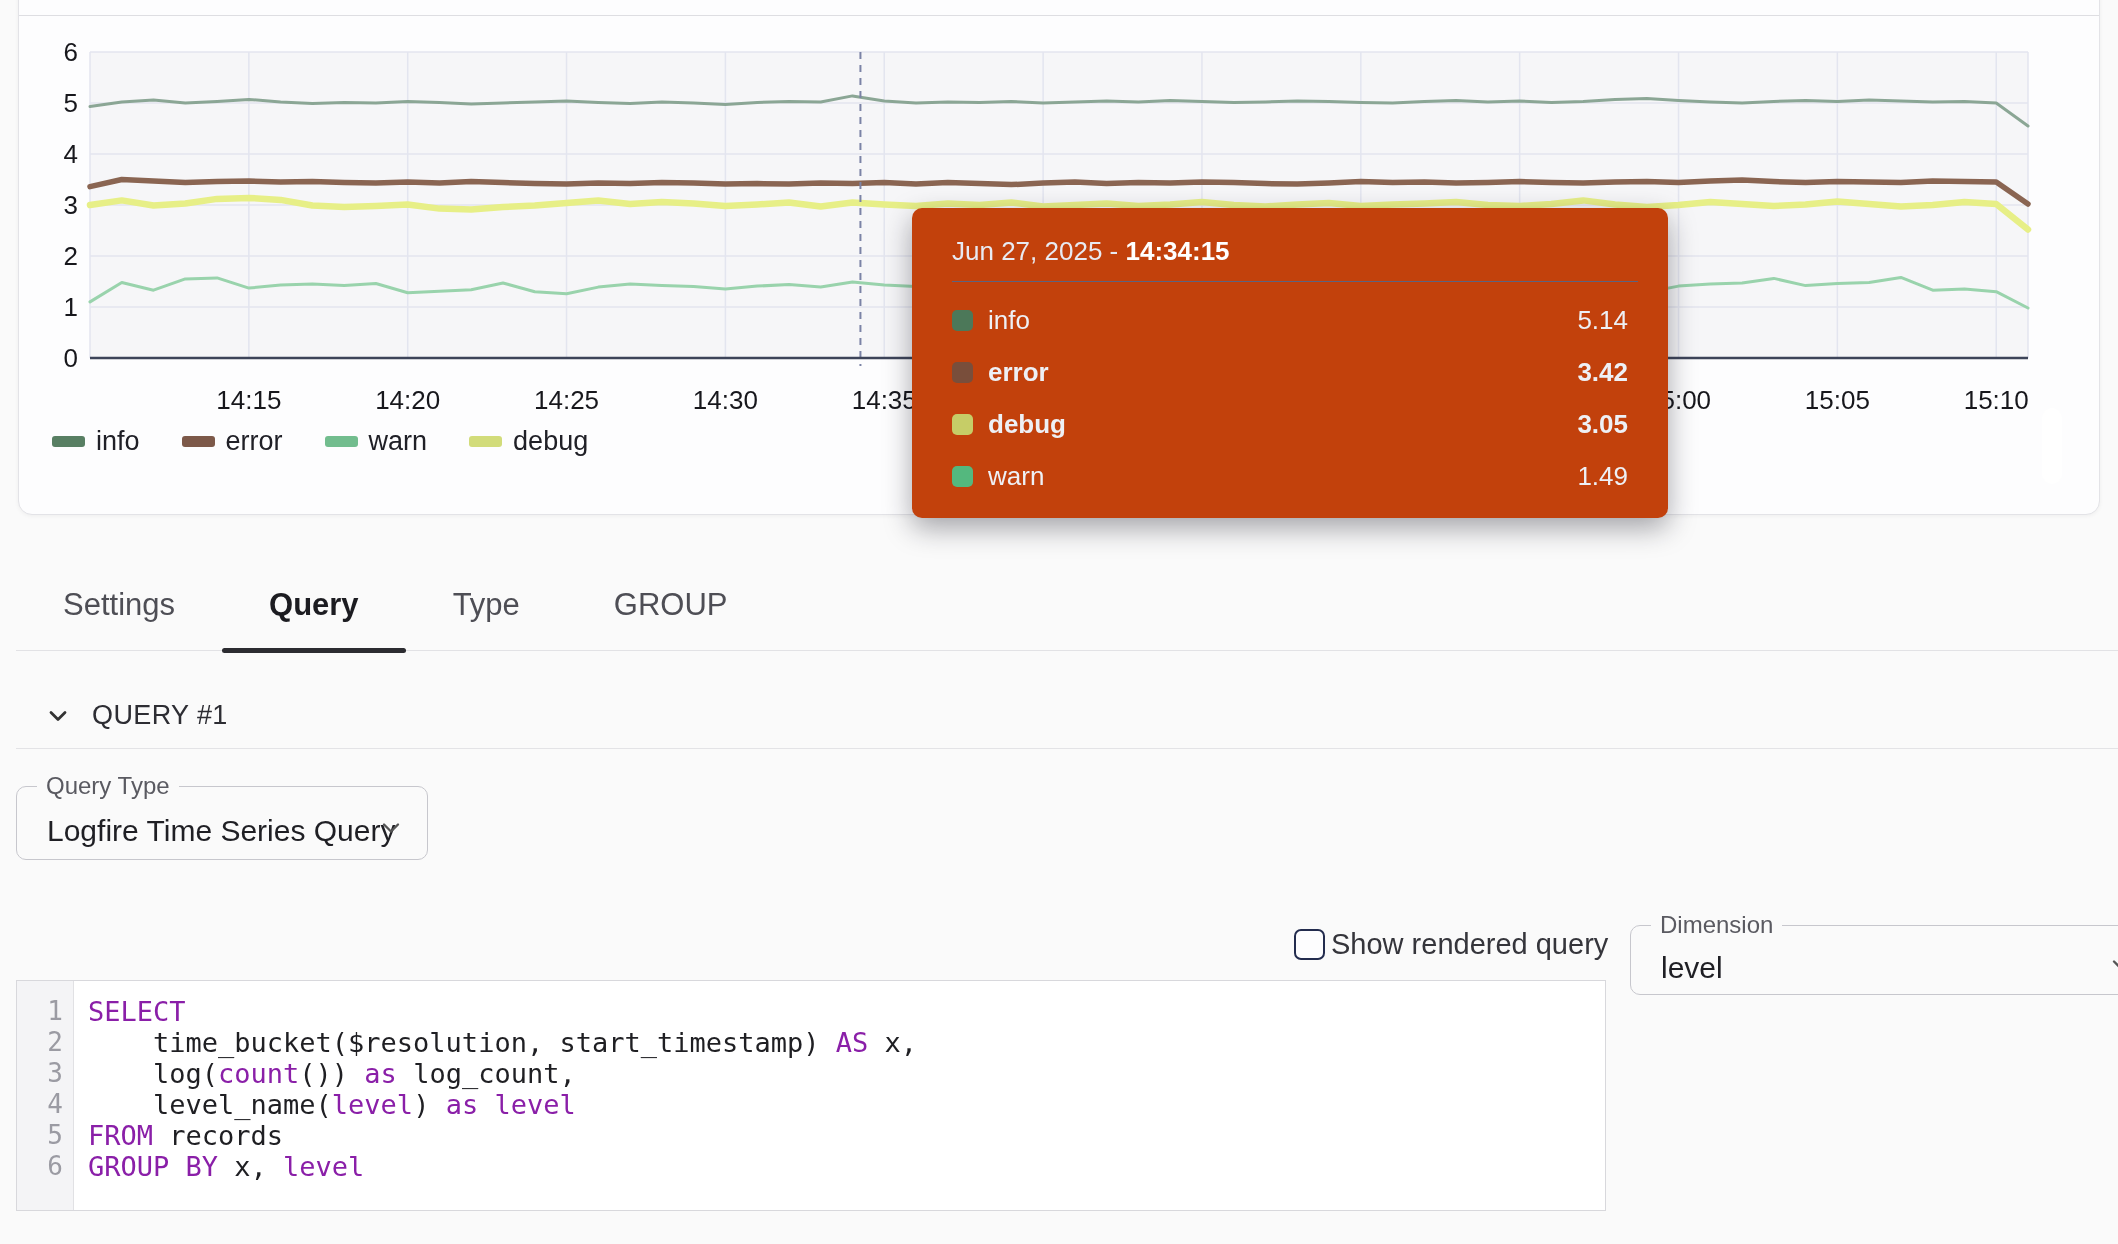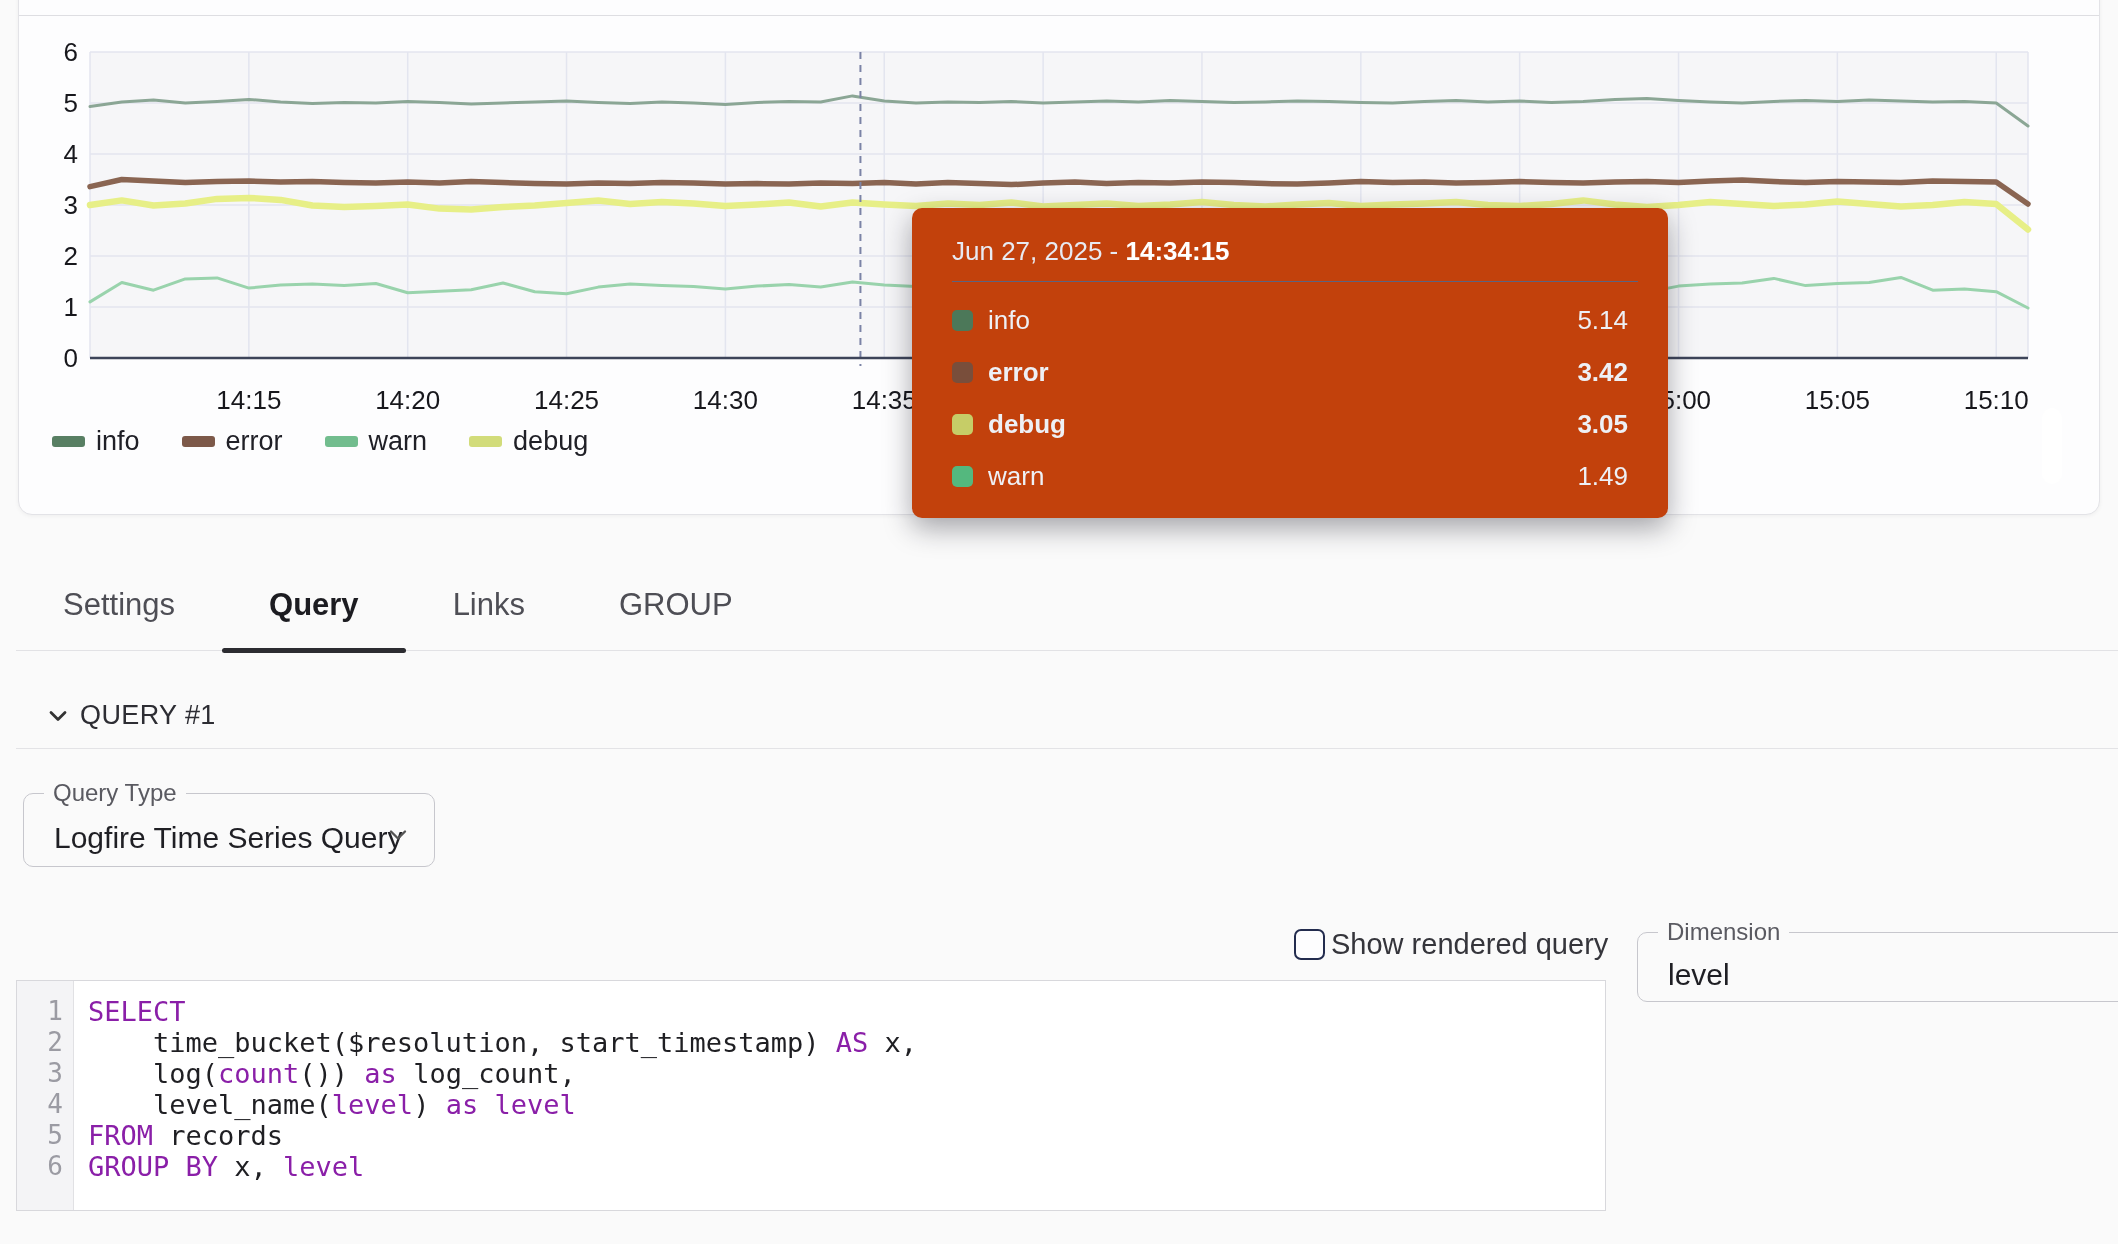--- a/index.html
+++ b/index.html
@@ -176,7 +176,7 @@
   <div class="tabbar" id="tabbar">
       <div class="tab">Settings</div>
       <div class="tab active">Query</div>
-      <div class="tab">Links</div>
+      <div class="tab">Type</div>
       <div class="tab">GROUP</div>
     </div>
 

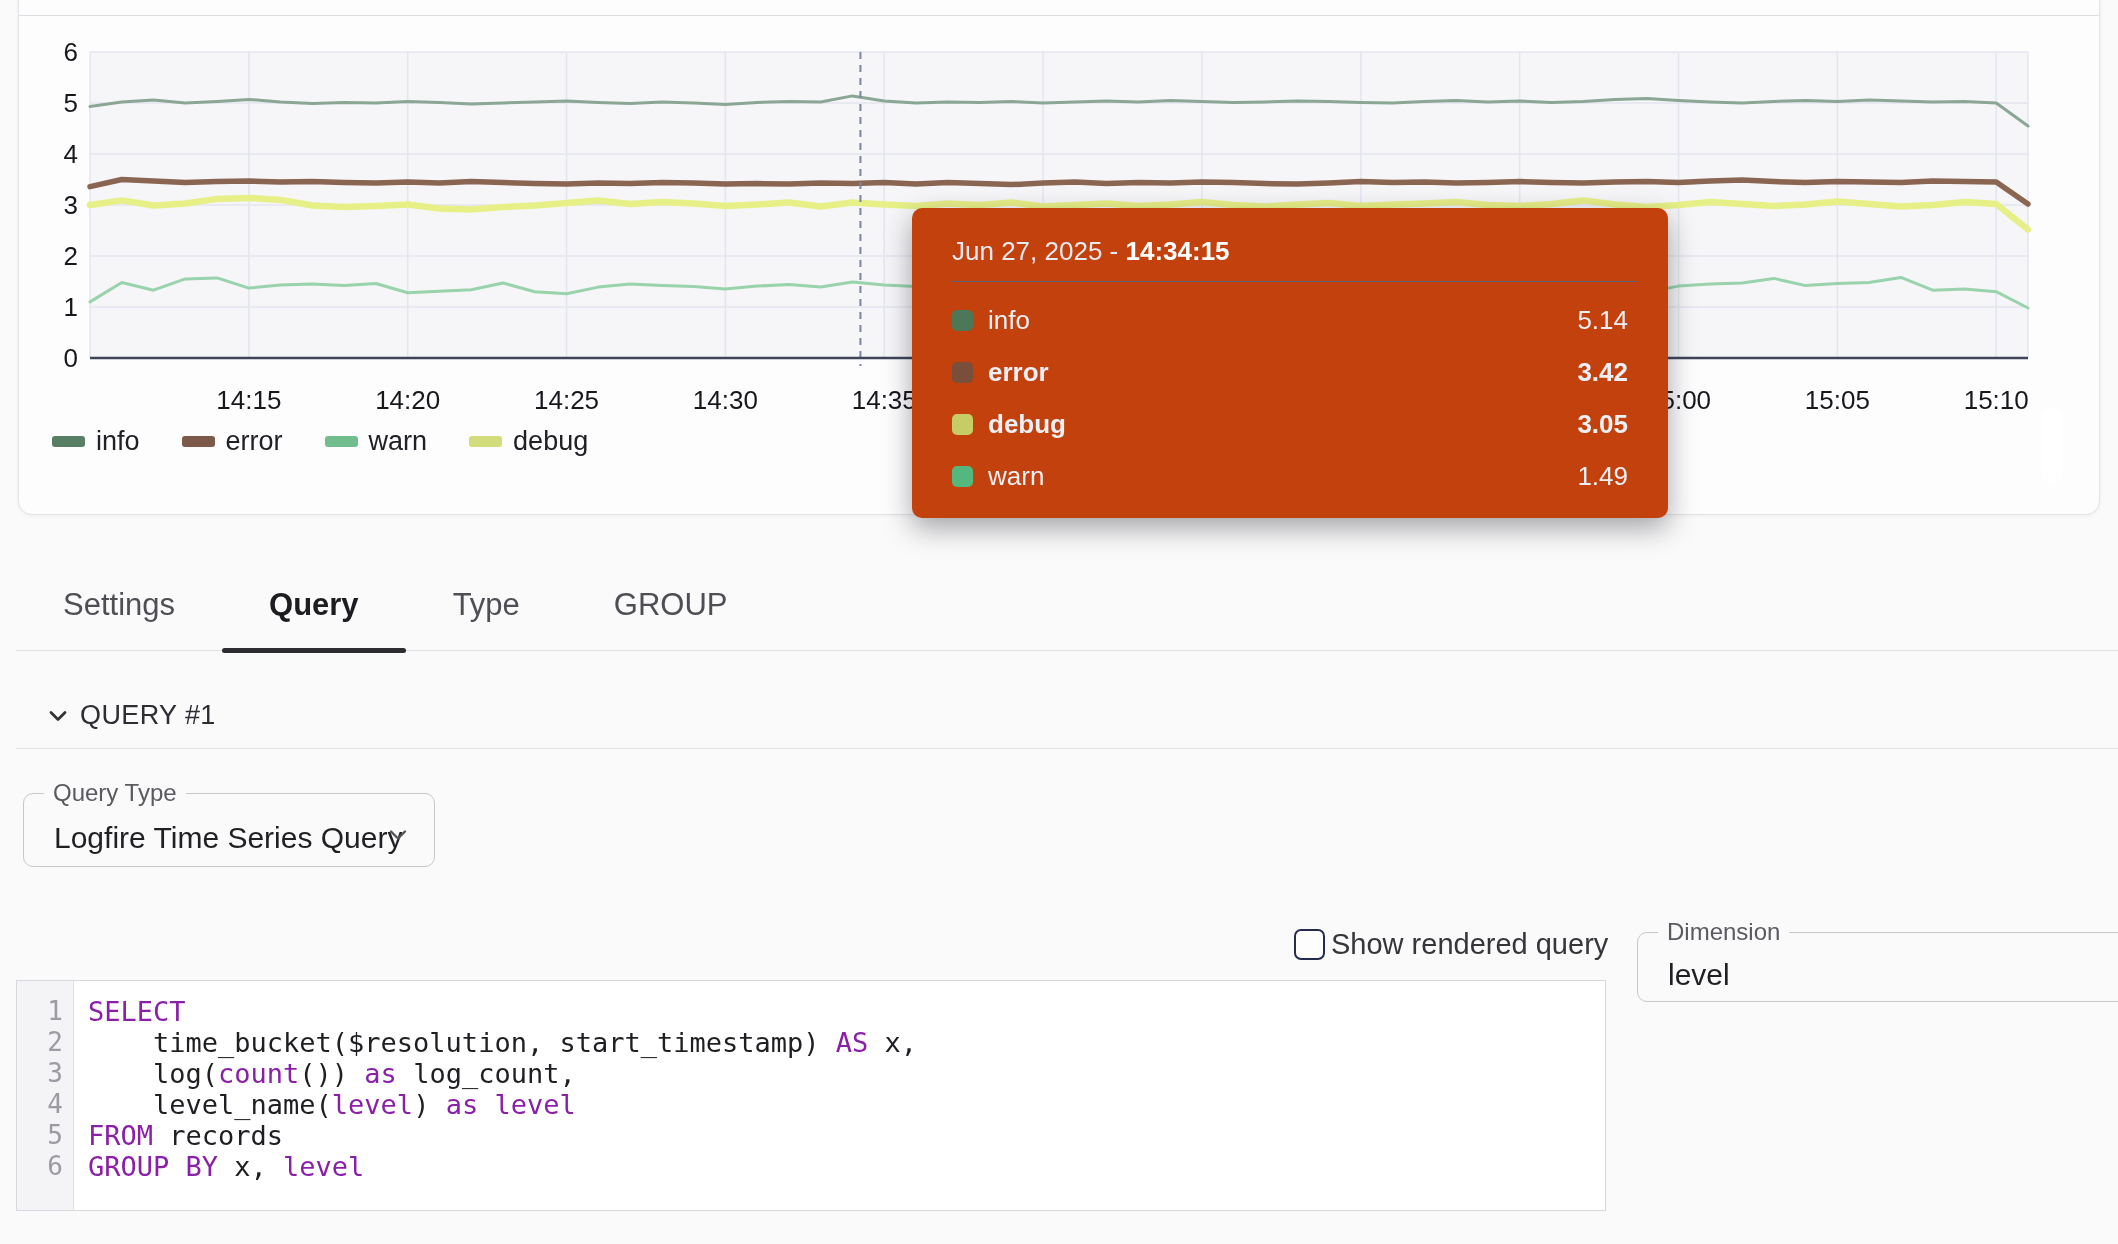--- a/index.html
+++ b/index.html
@@ -39,7 +39,7 @@
     background:#2c2c31;border-radius:3px;}
 
   
-  .query-head{position:absolute;left:44px;top:700px;display:flex;align-items:center;gap:8px;}
+  .query-head{position:absolute;left:44px;top:700px;display:flex;align-items:center;gap:20px;}
   .query-head .lbl{font-size:27px;letter-spacing:.4px;color:#2d2d33;font-weight:500;}
   .section-divider{position:absolute;left:16px;top:748px;width:2102px;height:0;border-top:1.5px solid #e3e3e6;}
 

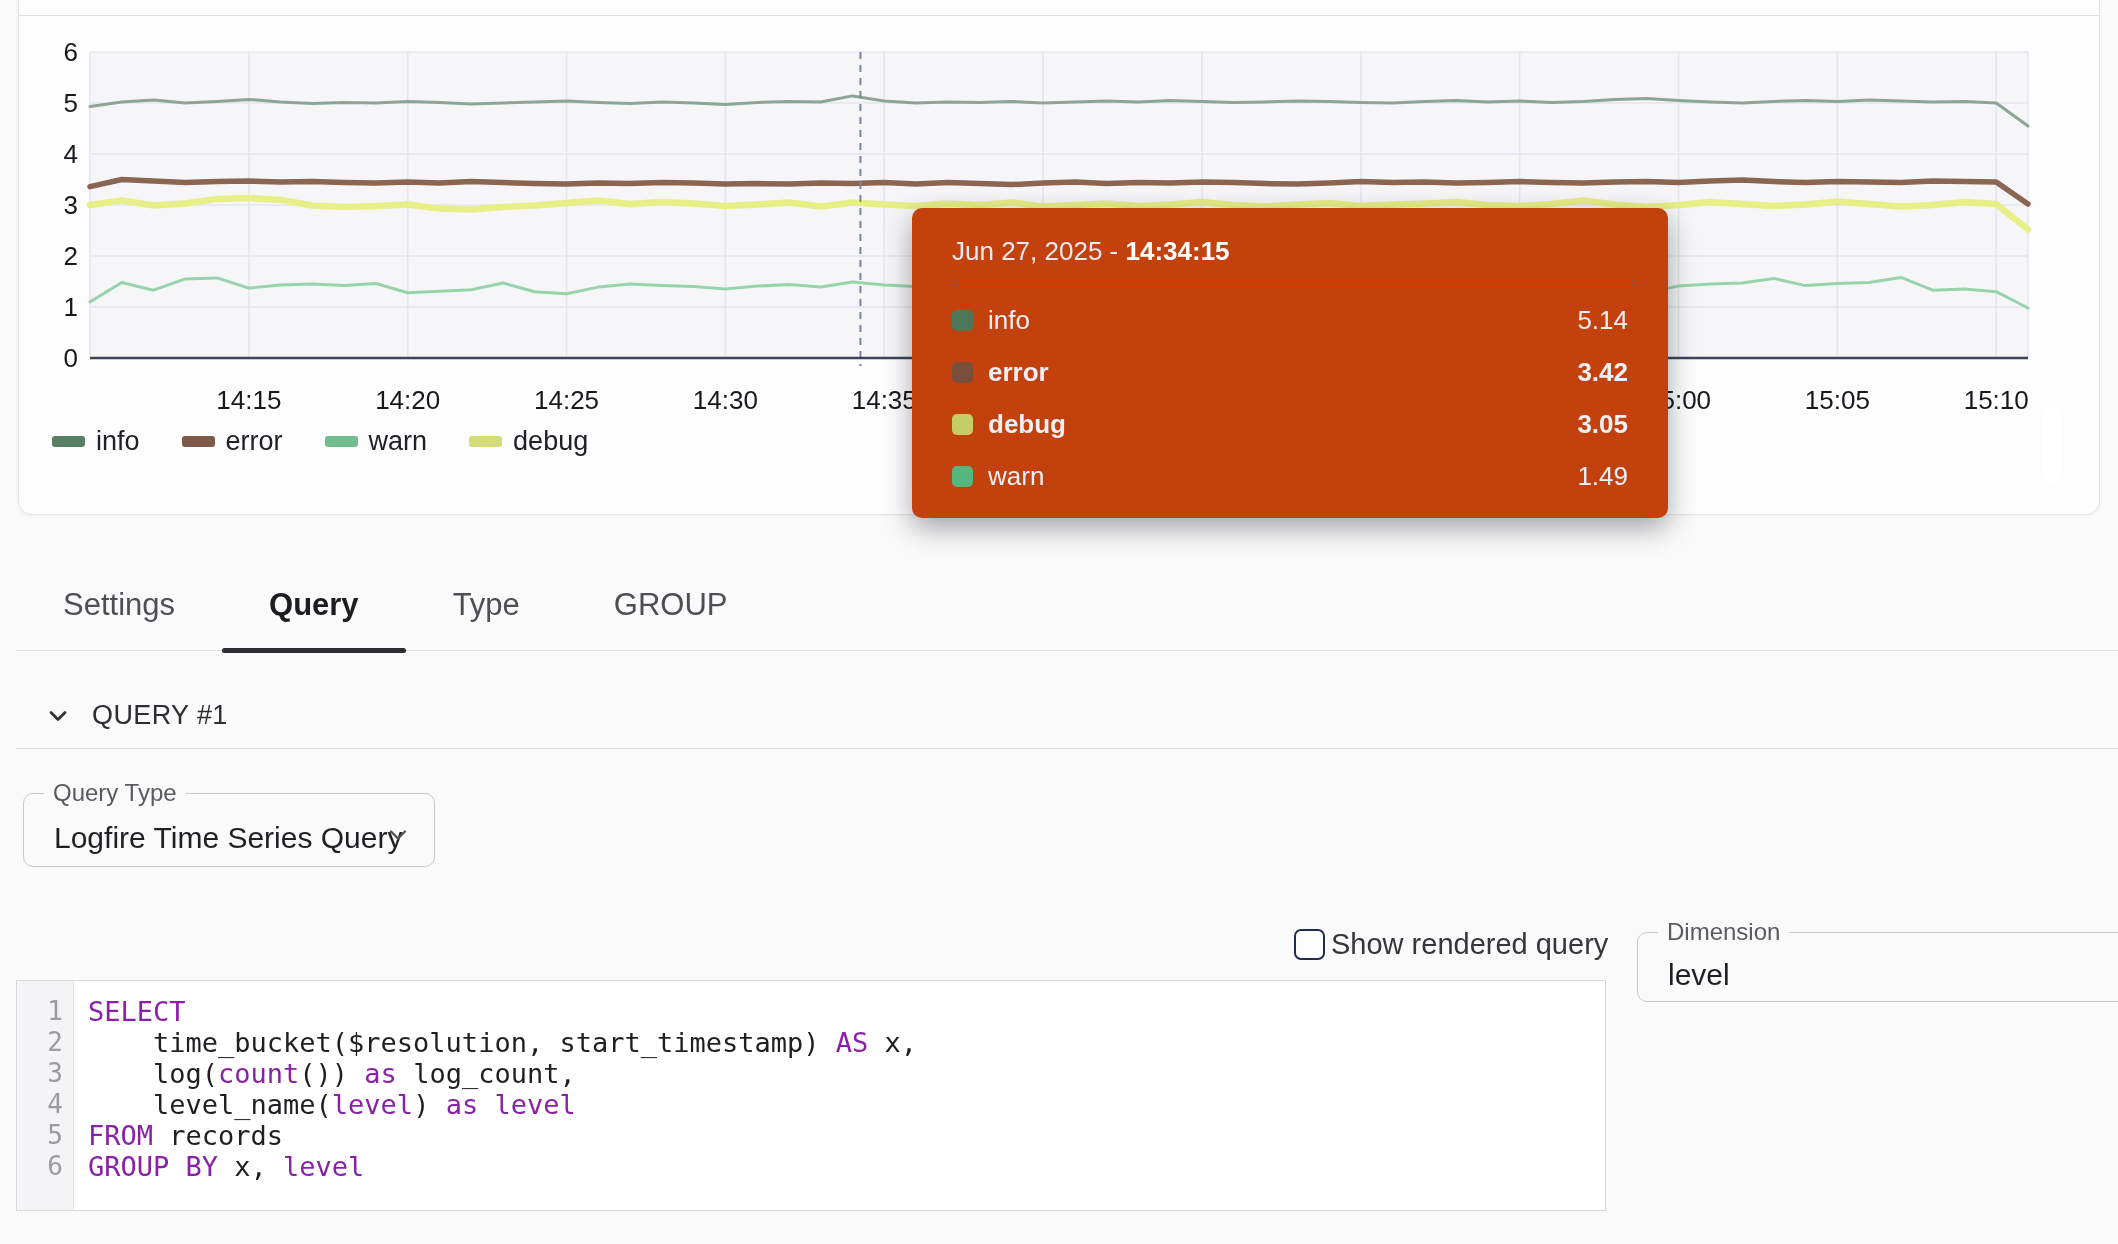--- a/index.html
+++ b/index.html
@@ -43,7 +43,7 @@
   .query-head .lbl{font-size:27px;letter-spacing:.4px;color:#2d2d33;font-weight:500;}
   .section-divider{position:absolute;left:16px;top:748px;width:2102px;height:0;border-top:1.5px solid #e3e3e6;}
 
-  fieldset.outlined{position:absolute;margin:7px;border:1.5px solid #c7c7cd;border-radius:10px;
+  fieldset.outlined{position:absolute;margin:0;border:1.5px solid #c7c7cd;border-radius:10px;
     background:transparent;box-sizing:border-box;padding:0;}
   fieldset.outlined legend{margin-left:20px;padding:0 9px;font-size:24px;color:#5a5a61;}
   fieldset.outlined .value{position:absolute;left:30px;top:50%;transform:translateY(-46%);

